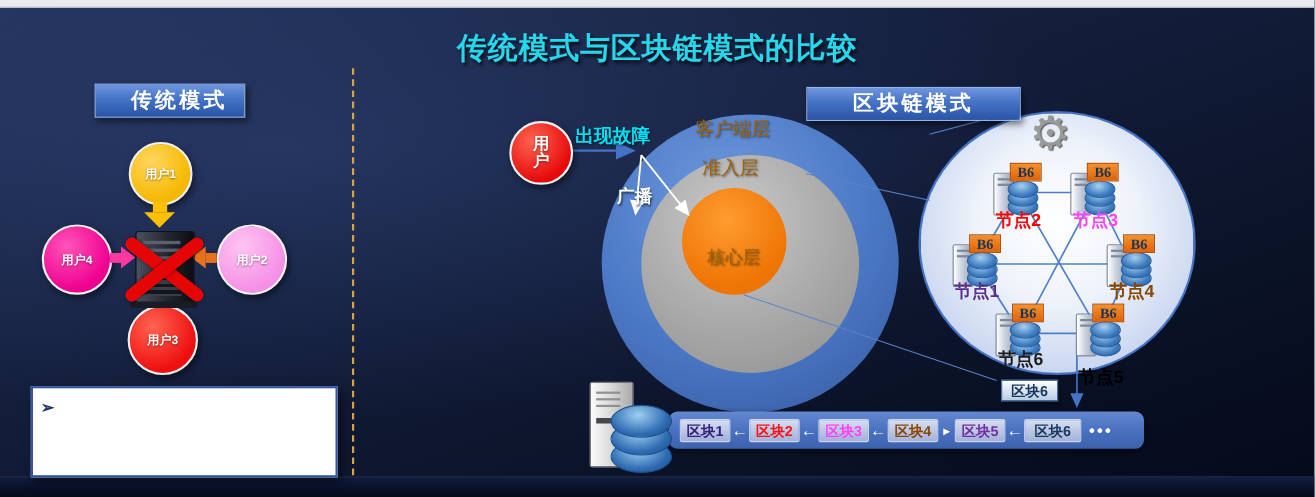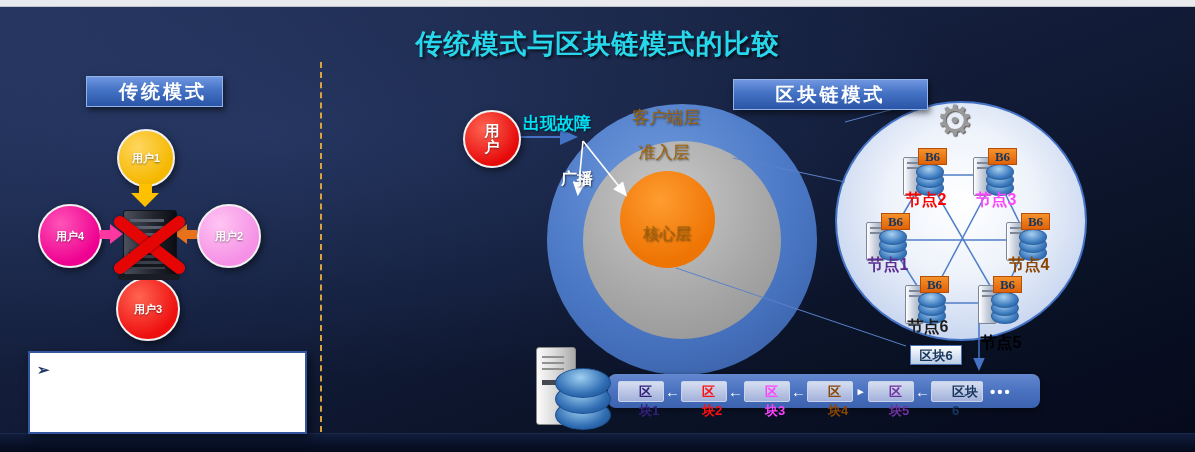--- a/index.html
+++ b/index.html
@@ -116,7 +116,7 @@
     padding:0 6px 0 10px;box-sizing:border-box;}
   .blk{width:46px;height:21px;flex:none;border-radius:2px;
     background:linear-gradient(180deg,#d6def1,#a3b1da);border:1px solid #c9d3ec;
-    font-size:13px;font-weight:bold;text-align:left;line-height:19px;box-sizing:border-box;padding-left:20px;}
+    font-size:13px;font-weight:bold;text-align:center;line-height:19px;box-sizing:border-box;}
   #blk1{color:#33207a;} #blk2{color:#ff0f0f;} #blk3{color:#ff42ff;}
   #blk4{color:#8a4500;} #blk5{color:#7030a0;} #blk6{color:#17365d;width:52px;}
   .chain-arrow{color:#fff;font-weight:bold;font-size:15px;flex:none;width:17px;text-align:center;}

